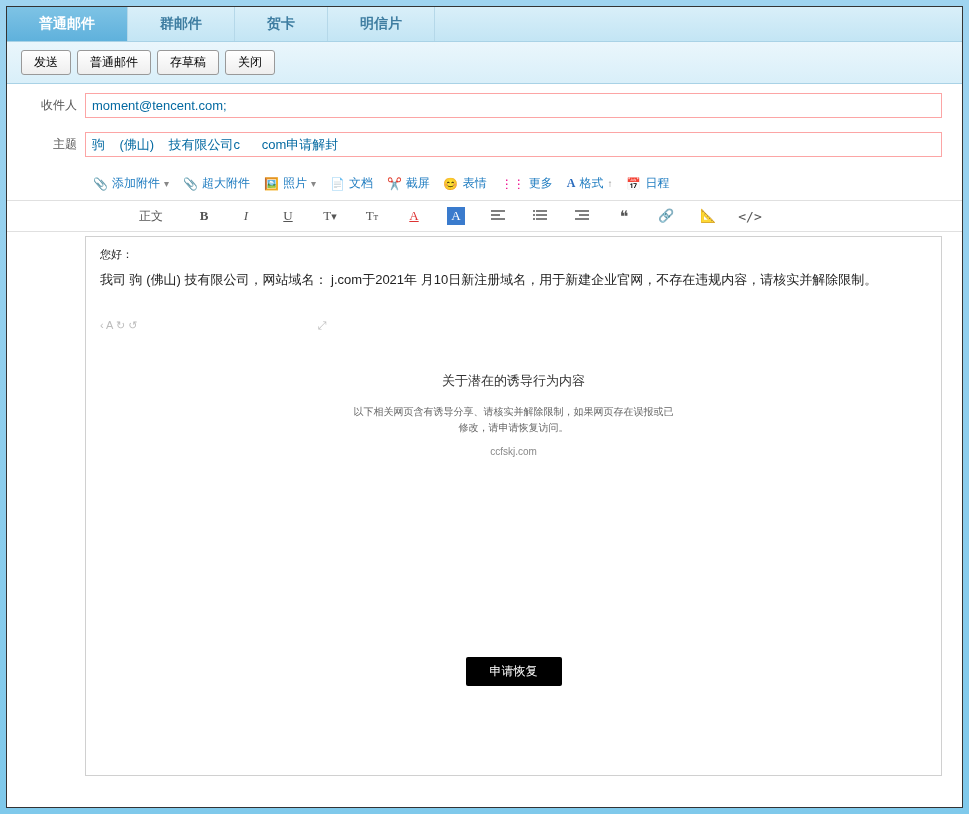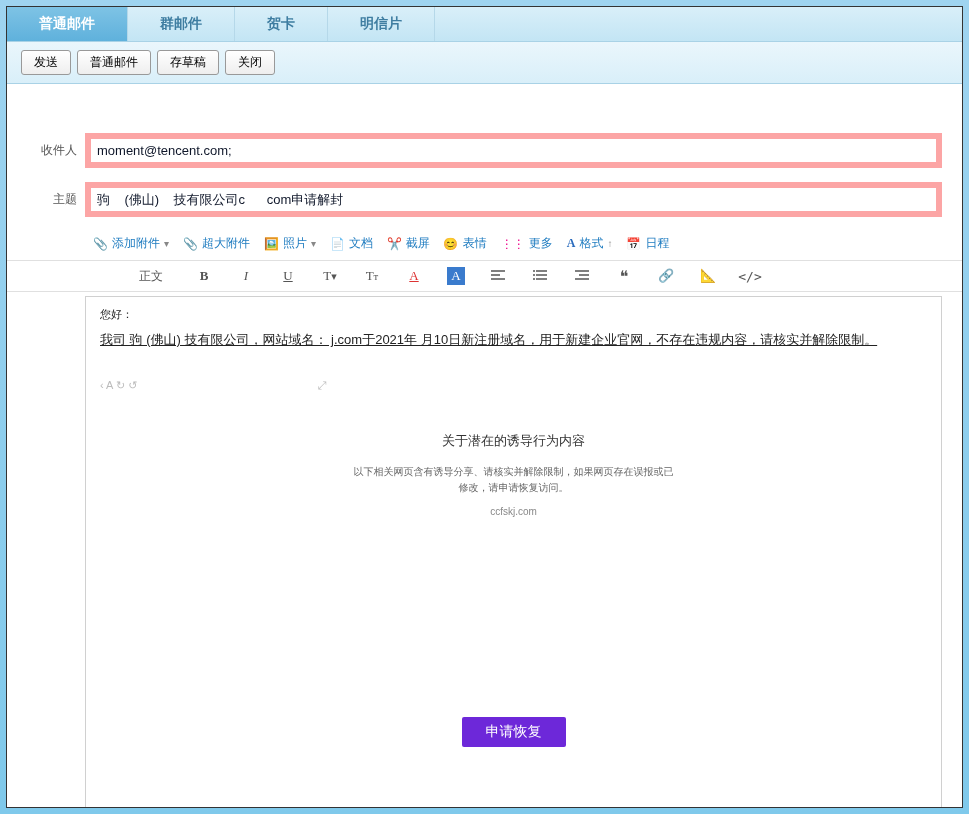--- a/index.html
+++ b/index.html
@@ -57,7 +57,6 @@
   flex: 1;
   overflow: auto;
   padding-top: 5px;
-  margin-top: 40px;
 }
 .row {
   display: flex;

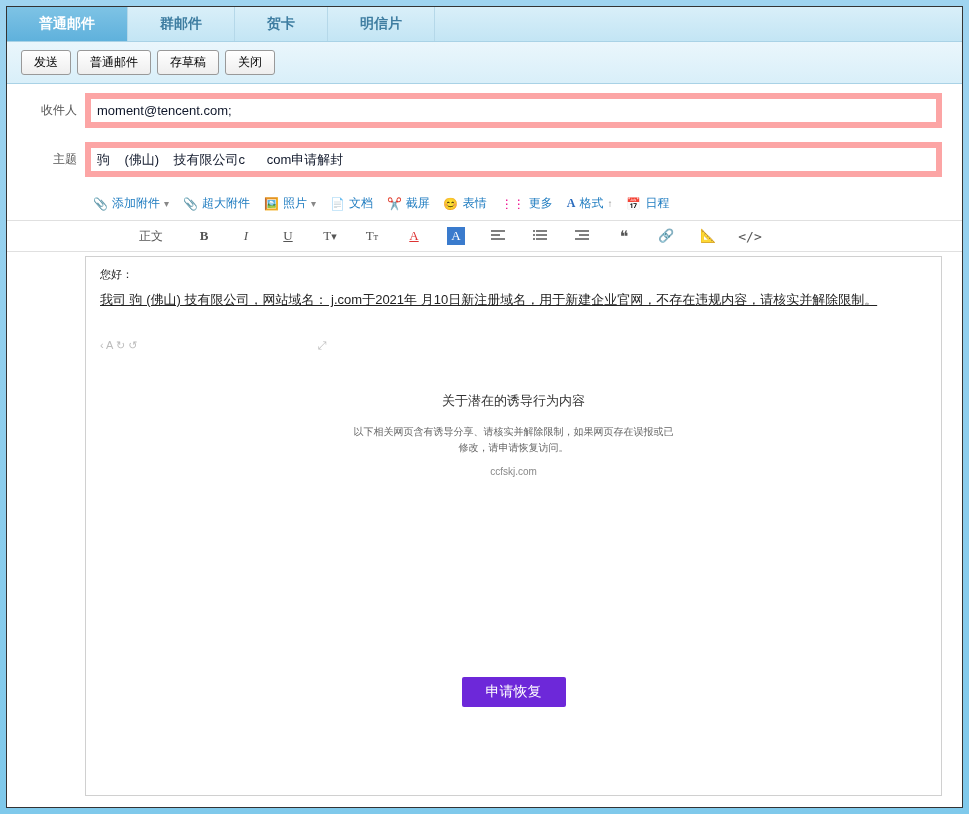--- a/index.html
+++ b/index.html
@@ -72,10 +72,10 @@
 }
 .field {
   flex: 1;
-  border: 6px solid #fca5a5;
+  border: 1px solid #fca5a5;
   padding: 4px 6px;
   font-size: 13px;
-  color: #0f172a;
+  color: #0369a1;
   background: #fff;
 }
 .linkrow {

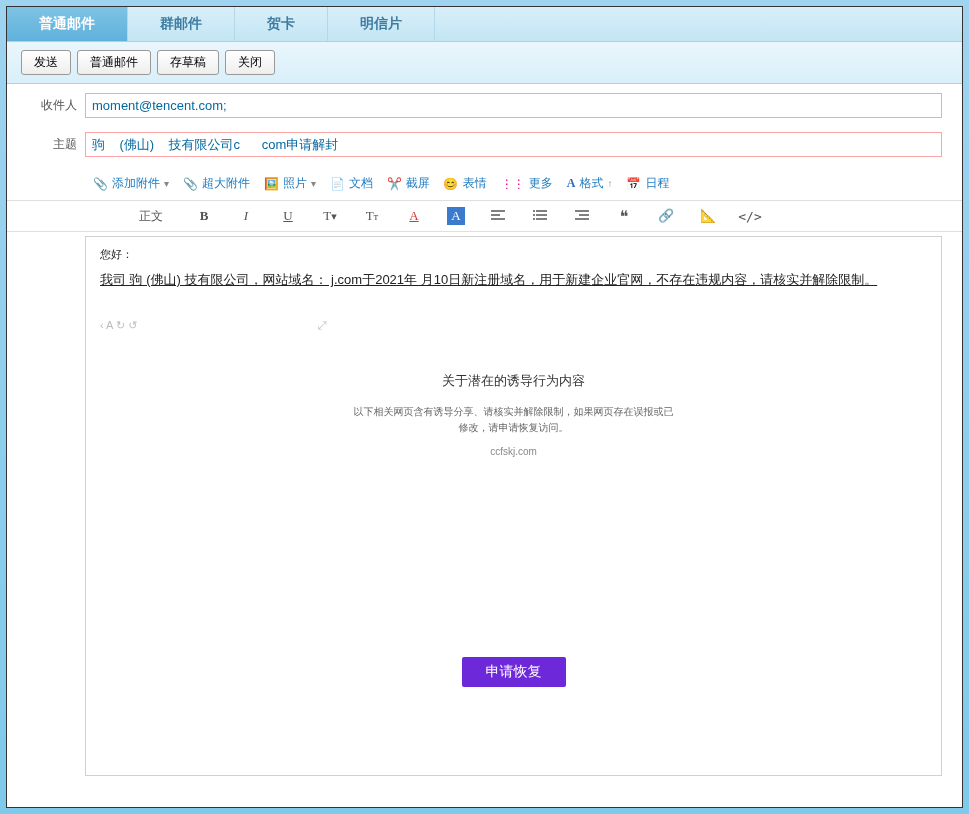--- a/index.html
+++ b/index.html
@@ -117,7 +117,7 @@
   position: relative;
 }
 .greet { font-size: 11px; margin-bottom: 6px;}
-.bodytext { font-size: 13px; line-height: 1.8; text-decoration: underline;}
+.bodytext { font-size: 13px; line-height: 1.8;}
 .faint { color:#bbb; font-size:11px; margin-top:28px;}
 .embed {
   margin: 40px auto 0;

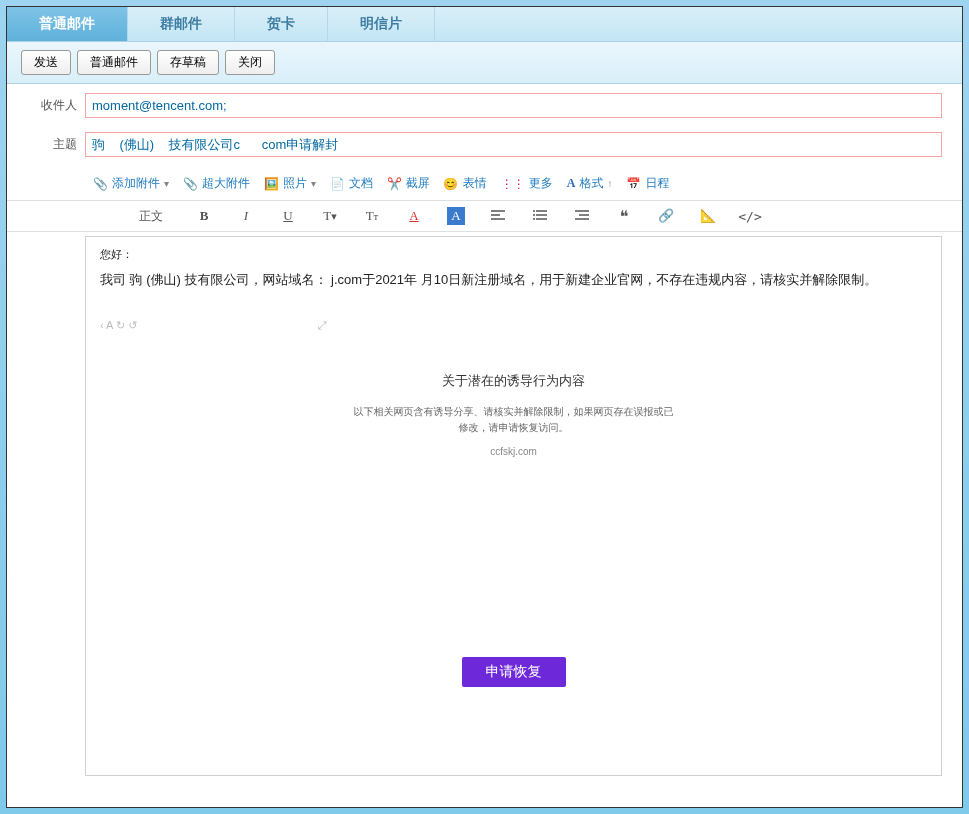--- a/index.html
+++ b/index.html
@@ -128,12 +128,12 @@
 .embed-text { font-size: 10px; color:#666; line-height:1.6; margin-bottom:10px;}
 .embed-domain { font-size:10px; color:#888; margin-bottom: 200px;}
 .greenbtn {
-  background:#6d28d9;
+  background:#000000;
   color:#fff;
   border:none;
   padding:6px 24px;
   border-radius:2px;
-  font-size:14px;
+  font-size:12px;
   cursor:pointer;
 }
 .dd { color:#888; font-size:10px;}

